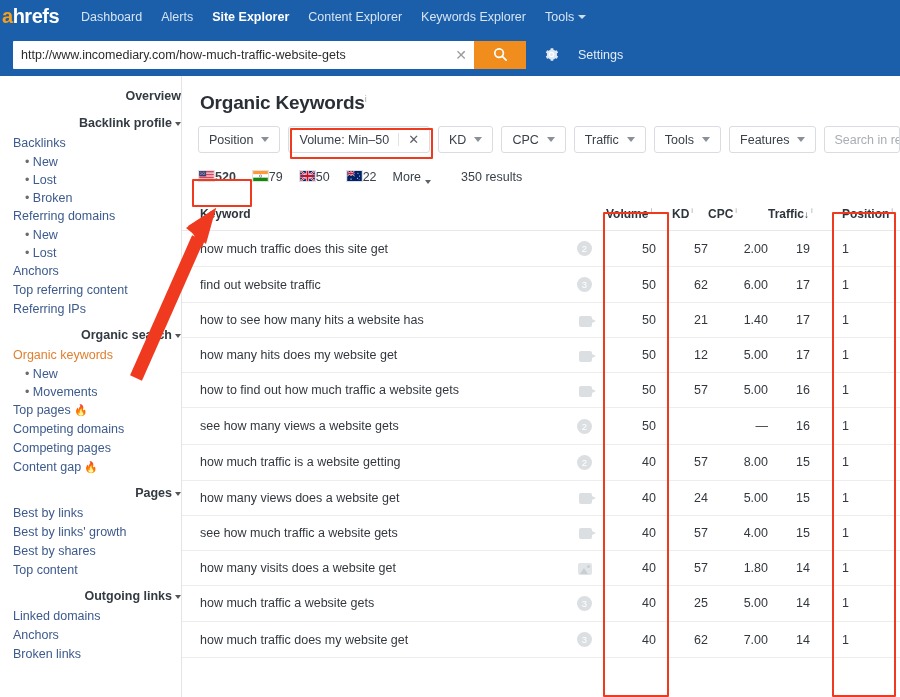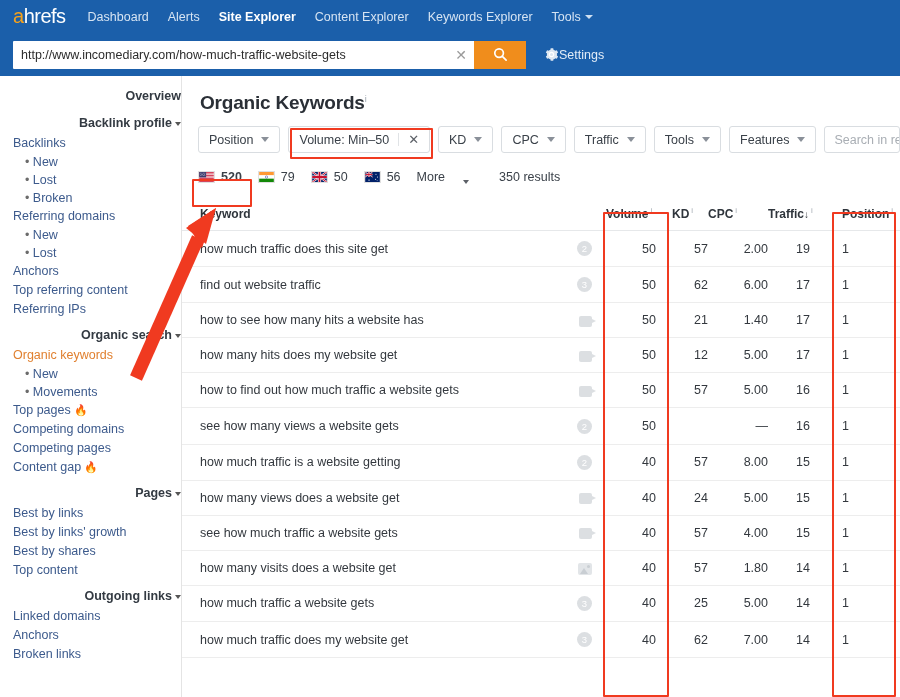--- a/index.html
+++ b/index.html
@@ -16,7 +16,7 @@
     position: absolute; left: 0; top: 0; width: 900px; height: 33px;
     background: #1b5faa; display: flex; align-items: center;
   }
-  .logo { margin-left: 13px; font-size: 20px; font-weight: normal; letter-spacing: -0.5px; color: #ffffff; }
+  .logo { margin-left: 2px; font-size: 20px; font-weight: bold; letter-spacing: -0.5px; color: #ffffff; }
   .logo .a { color: #f5a11b; }
   .navitems { display: flex; align-items: center; margin-left: 22px; gap: 19px; }
   .navitem { font-size: 12.5px; color: #d6e4f3; white-space: nowrap; cursor: pointer; }

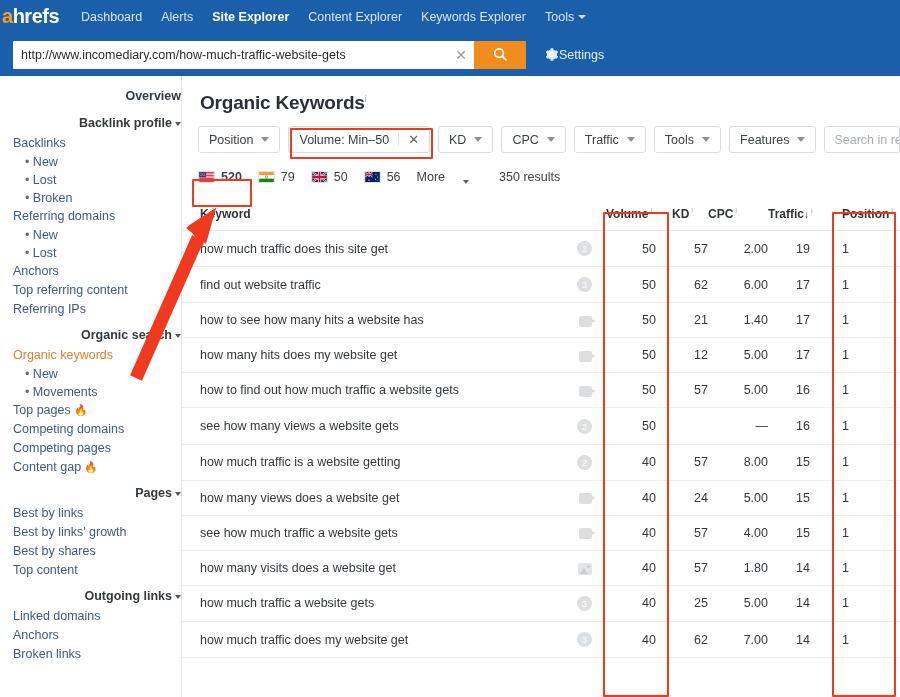--- a/index.html
+++ b/index.html
@@ -61,7 +61,7 @@
     display: flex; align-items: center; justify-content: center; cursor: pointer;
   }
   .settings {
-    display: flex; align-items: center; margin-left: 18px; gap: 0; cursor: pointer;
+    display: flex; align-items: center; margin-left: 18px; gap: 19px; cursor: pointer;
   }
   .settings .stxt { font-size: 12.5px; color: #e2ecf7; }
 

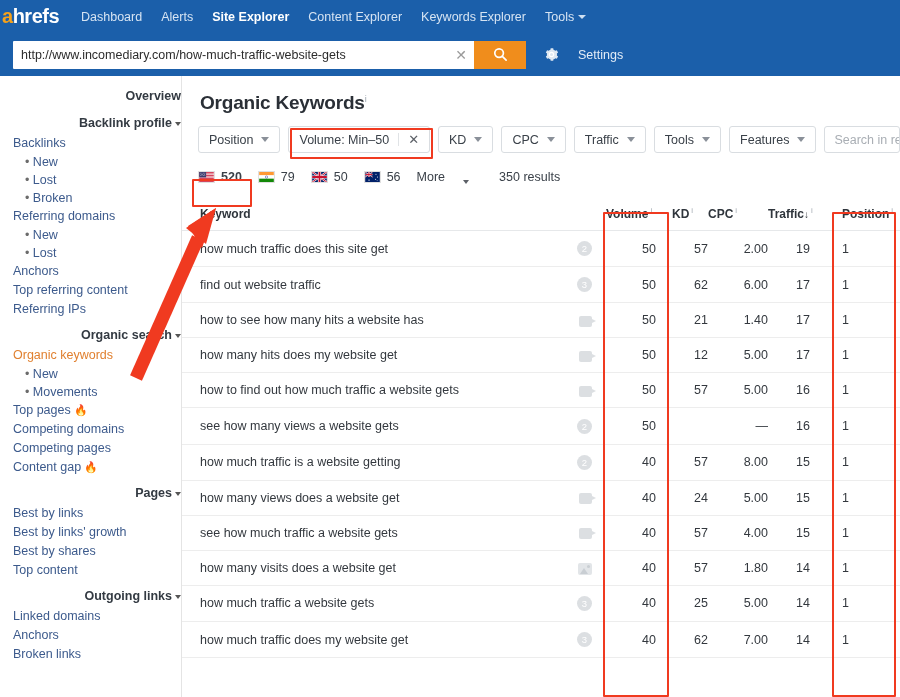--- a/index.html
+++ b/index.html
@@ -122,7 +122,7 @@
   .countrybar {
     display: flex; align-items: center; margin: 17px 0 0 16px; gap: 16px;
   }
-  .ctab { display: flex; align-items: center; gap: 6px; cursor: pointer; }
+  .ctab { display: flex; align-items: flex-start; cursor: pointer; }
   .ctab .cnum { font-size: 12.5px; color: #3a4149; }
   .ctab.sel .cnum { font-weight: bold; }
   .flag { width: 17px; height: 12px; display: block; border: 1px solid rgba(0,0,0,.12); }

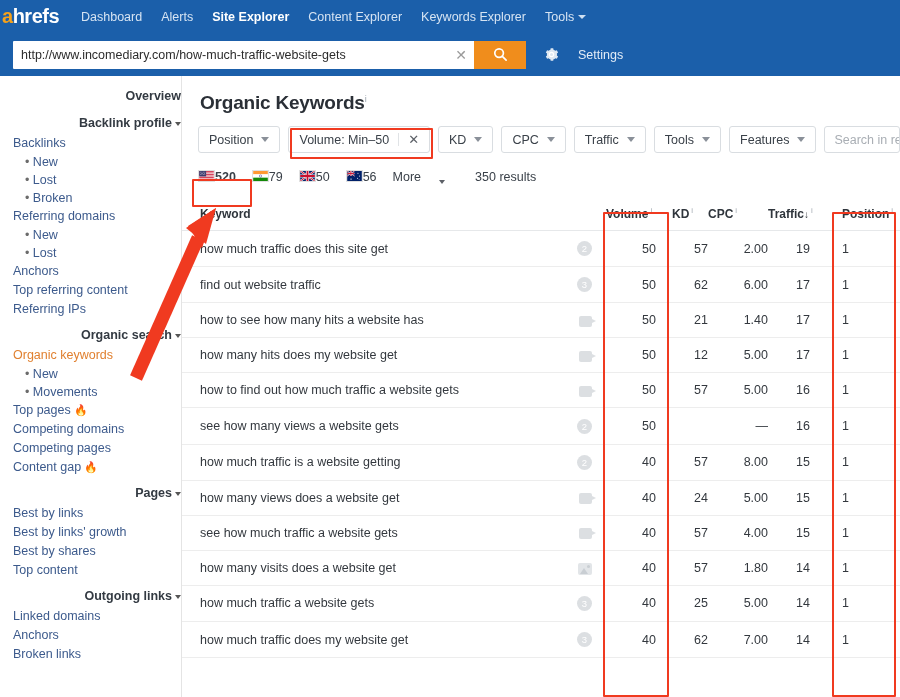--- a/index.html
+++ b/index.html
@@ -364,7 +364,7 @@
               <circle cx="15.5" cy="11" r=".5"></circle>
             </g>
         </svg>
-        <span class="cnum">56</span>
+        <span class="cnum">22</span>
       </div>
       <div class="morebtn">
           <span>More</span>

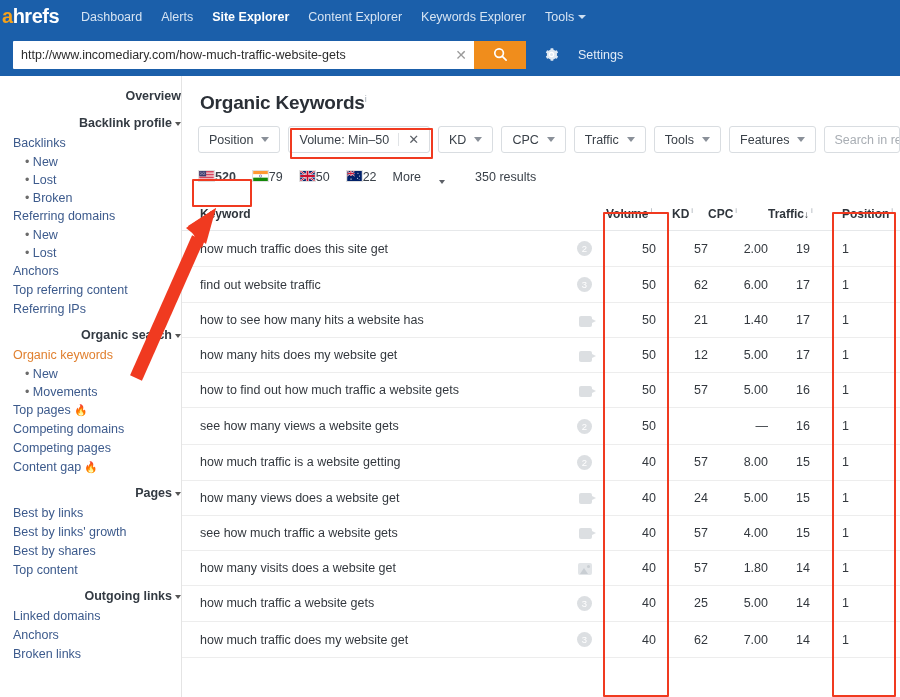--- a/index.html
+++ b/index.html
@@ -126,7 +126,7 @@
   .ctab .cnum { font-size: 12.5px; color: #3a4149; }
   .ctab.sel .cnum { font-weight: bold; }
   .flag { width: 17px; height: 12px; display: block; border: 1px solid rgba(0,0,0,.12); }
-  .morebtn { font-size: 12.5px; color: #3a4149; display: flex; align-items: flex-end; gap: 18px; cursor: pointer; }
+  .morebtn { font-size: 12.5px; color: #3a4149; display: flex; align-items: flex-end; gap: 4px; cursor: pointer; }
   .morebtn .mcar {
     width: 0; height: 0;
     border-left: 3.5px solid transparent; border-right: 3.5px solid transparent;

